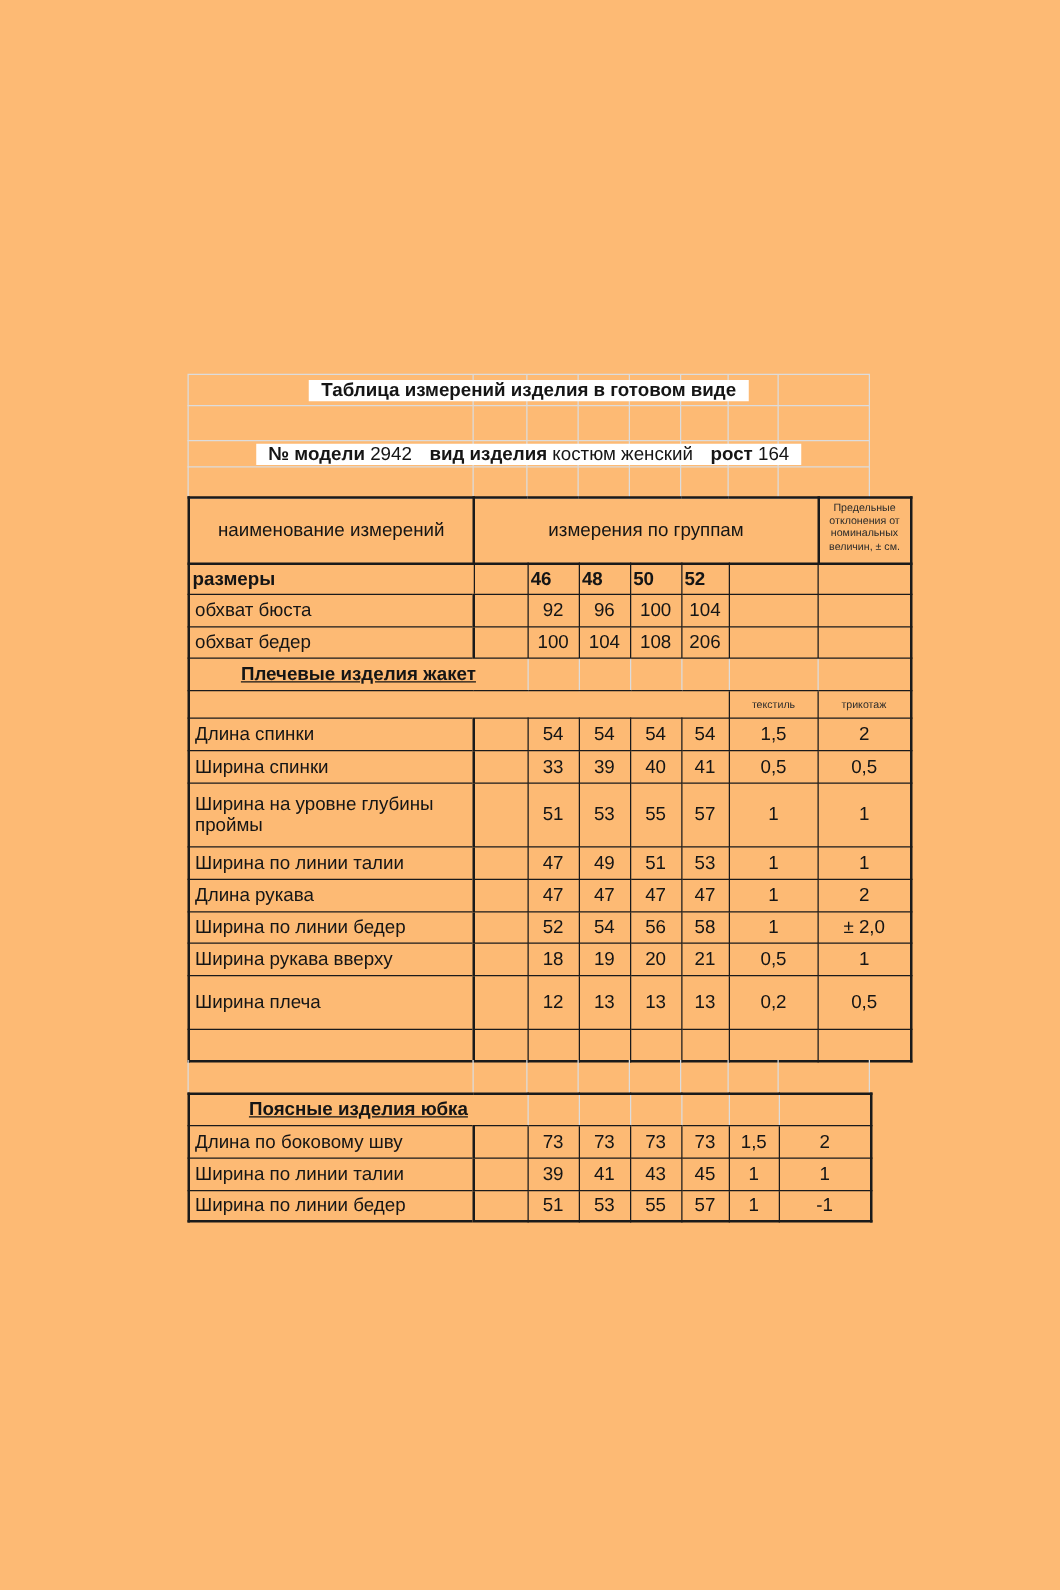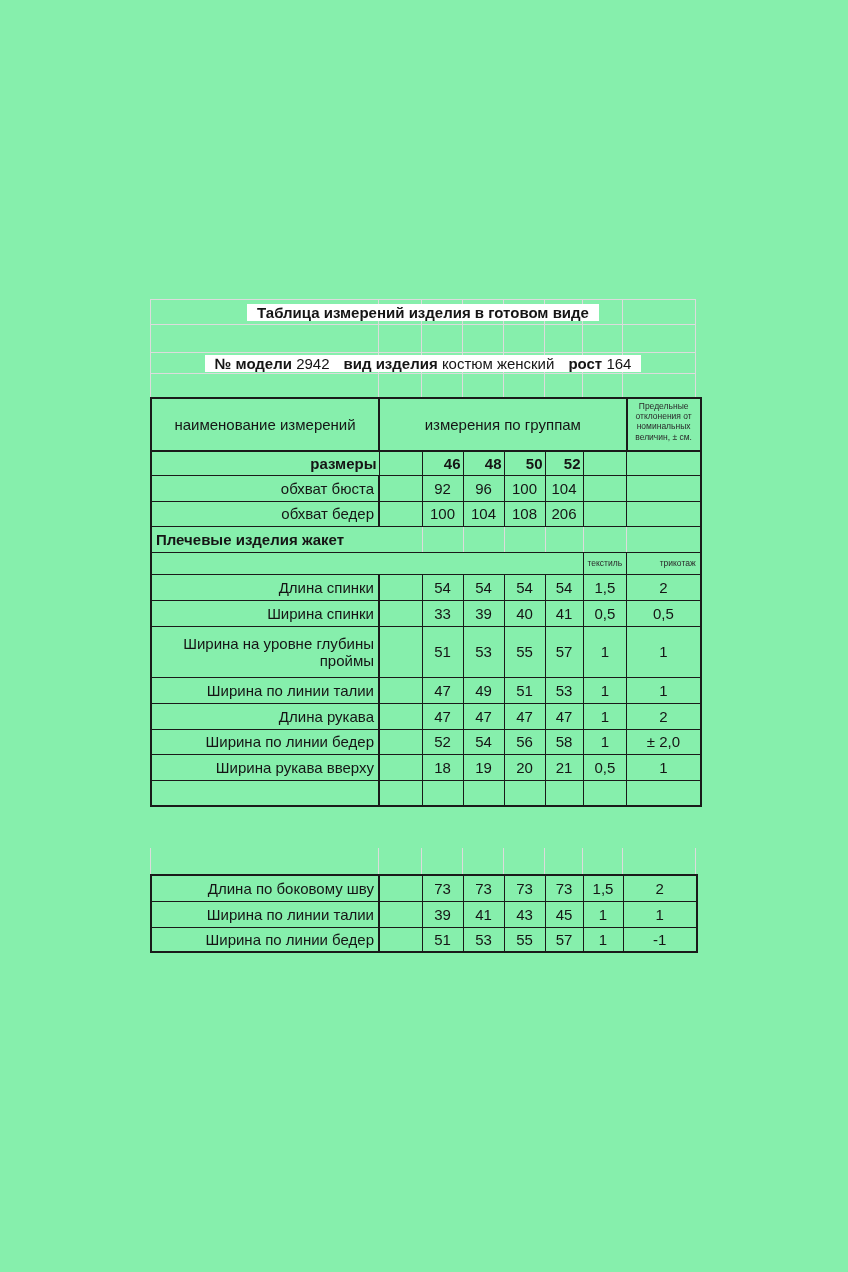--- a/index.html
+++ b/index.html
@@ -3,7 +3,7 @@
 <meta charset="utf-8">
 <style>
   html,body{margin:0;padding:0;background:#ffffff;}
-  .sheet{position:relative;width:848px;height:1272px;background:#86efac;
+  .sheet{position:relative;width:848px;height:1272px;background:#fdba74;
          font-family:"Liberation Sans",sans-serif;color:#151515;overflow:hidden;}
 
   

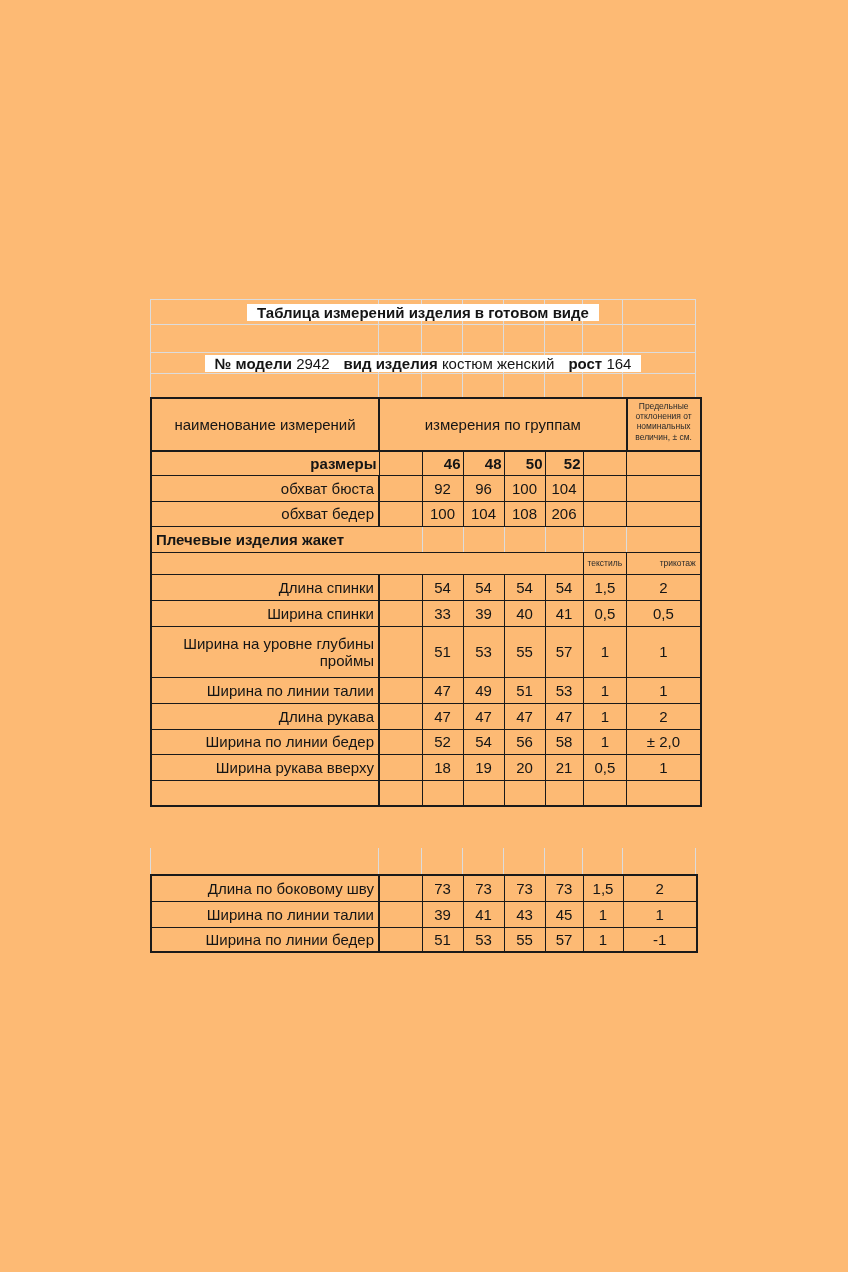--- a/index.html
+++ b/index.html
@@ -30,7 +30,7 @@
   .mtable tr.hdr td{border-width:2px;text-align:center;}
   .mtable td.dev-hdr{font-size:8.5px;line-height:1.2;text-align:justify;vertical-align:top;
                      padding:2px 3px;color:#2a2a2a;}
-  .mtable tr.sizes td{font-weight:bold;text-align:right;}
+  .mtable tr.sizes td{font-weight:bold;text-align:left;}
   .mtable tr.section td{border-top:1.5px solid #1a1a1a;border-bottom:1.5px solid #1a1a1a;
                         border-left:1px solid #dcdcdc;border-right:1px solid #dcdcdc;}
   .mtable td.sec-name{font-weight:bold;text-align:left;padding:0 4px;white-space:nowrap;

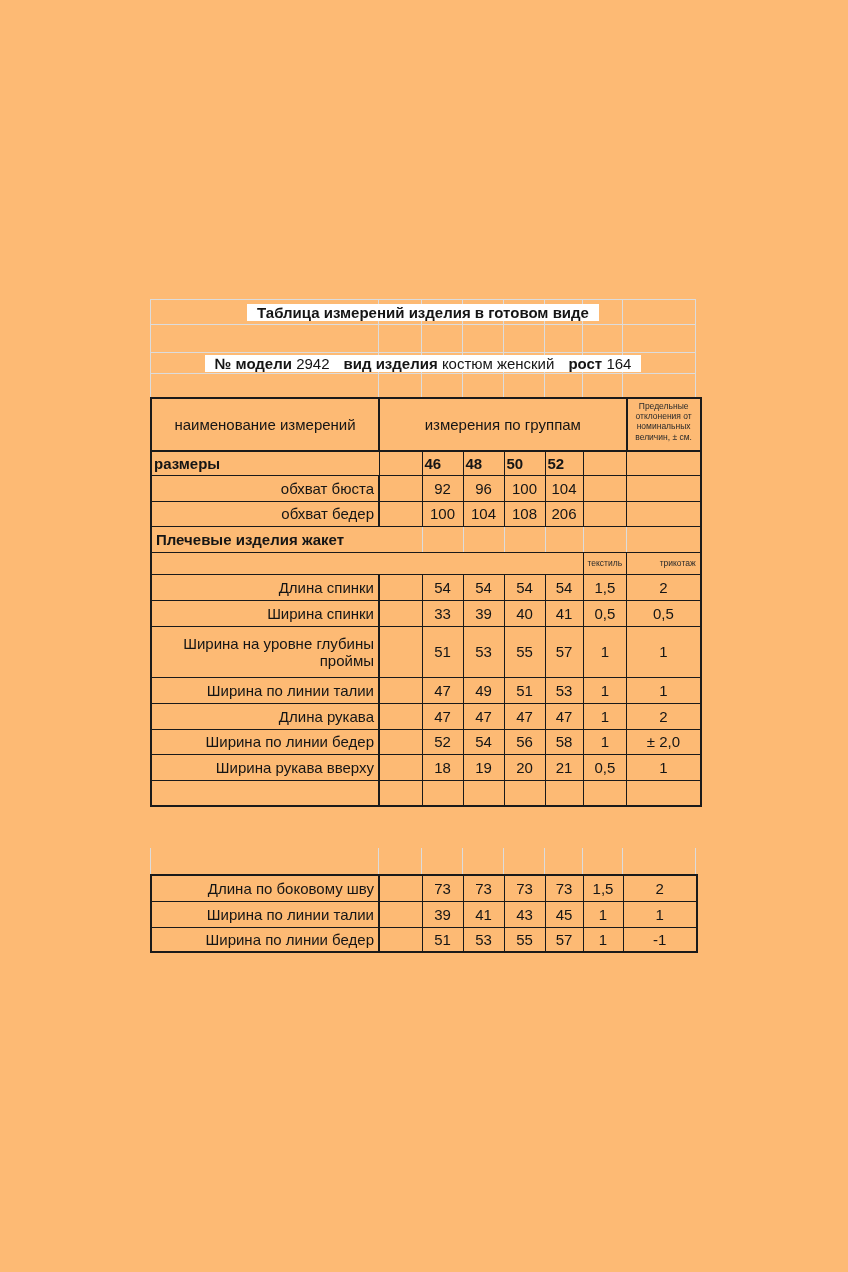--- a/index.html
+++ b/index.html
@@ -25,7 +25,7 @@
                border:2px solid #1a1a1a;}
   .mtable td{border:1.5px solid #1a1a1a;padding:0 2px;font-size:15px;vertical-align:middle;
              overflow:hidden;}
-  .mtable td.name{text-align:right;padding:0 4px;border-right-width:2px;}
+  .mtable td.name{text-align:left;padding:0 4px;border-right-width:2px;}
   .mtable td.val{text-align:center;}
   .mtable tr.hdr td{border-width:2px;text-align:center;}
   .mtable td.dev-hdr{font-size:8.5px;line-height:1.2;text-align:justify;vertical-align:top;

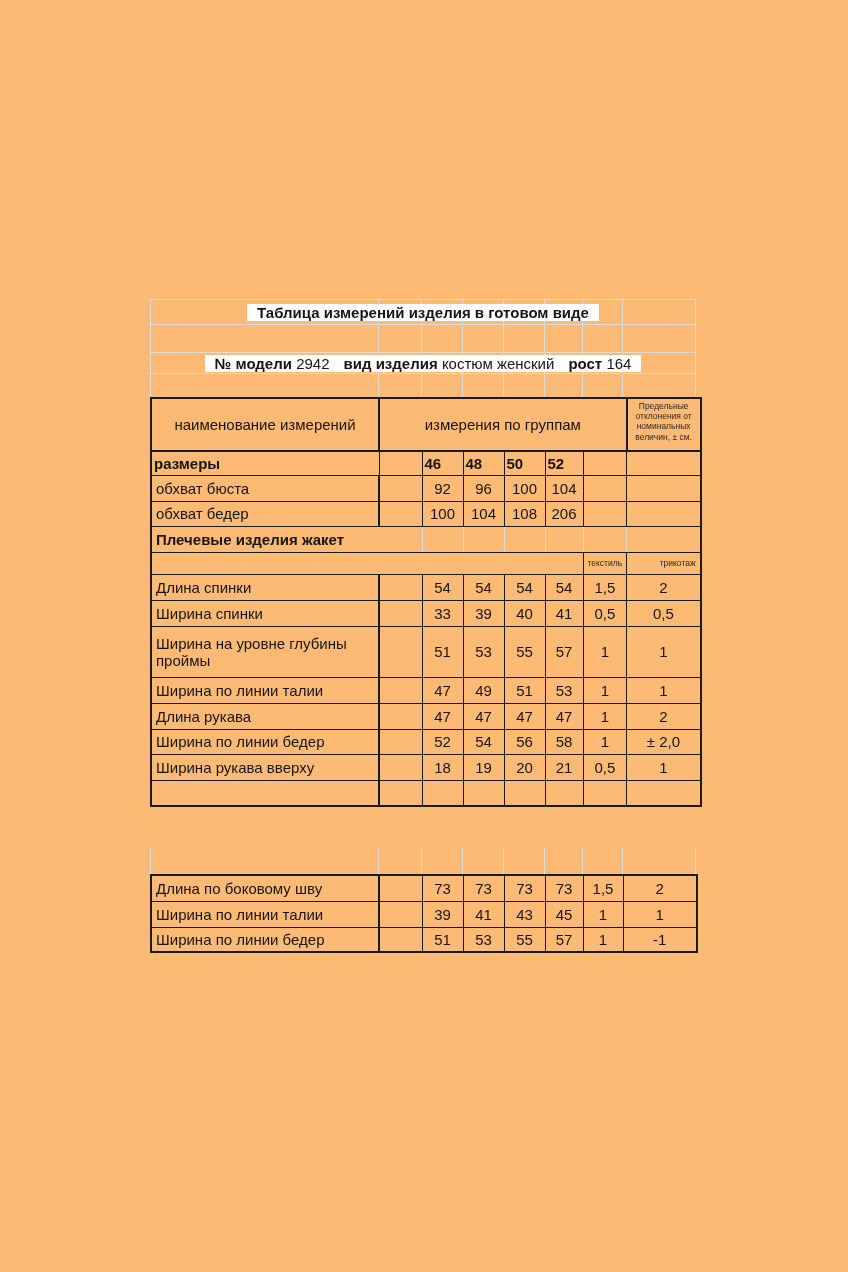--- a/index.html
+++ b/index.html
@@ -33,8 +33,8 @@
   .mtable tr.sizes td{font-weight:bold;text-align:left;}
   .mtable tr.section td{border-top:1.5px solid #1a1a1a;border-bottom:1.5px solid #1a1a1a;
                         border-left:1px solid #dcdcdc;border-right:1px solid #dcdcdc;}
-  .mtable td.sec-name{font-weight:bold;text-align:left;padding:0 4px;white-space:nowrap;
-                      border-left:1px solid #1a1a1a;}
+  .mtable td.sec-name{font-weight:bold;text-align:center;padding:0 4px;white-space:nowrap;
+                      border-left:1px solid #1a1a1a;text-decoration:underline;}
   .mtable td.mat-left{border-left:1.5px solid #1a1a1a;border-right:1.5px solid #1a1a1a;
                       border-top:1.5px solid #1a1a1a;border-bottom:1.5px solid #1a1a1a;}
   .mtable td.mat-cell{font-size:8.5px;color:#2a2a2a;text-align:right;padding:0 4px;}

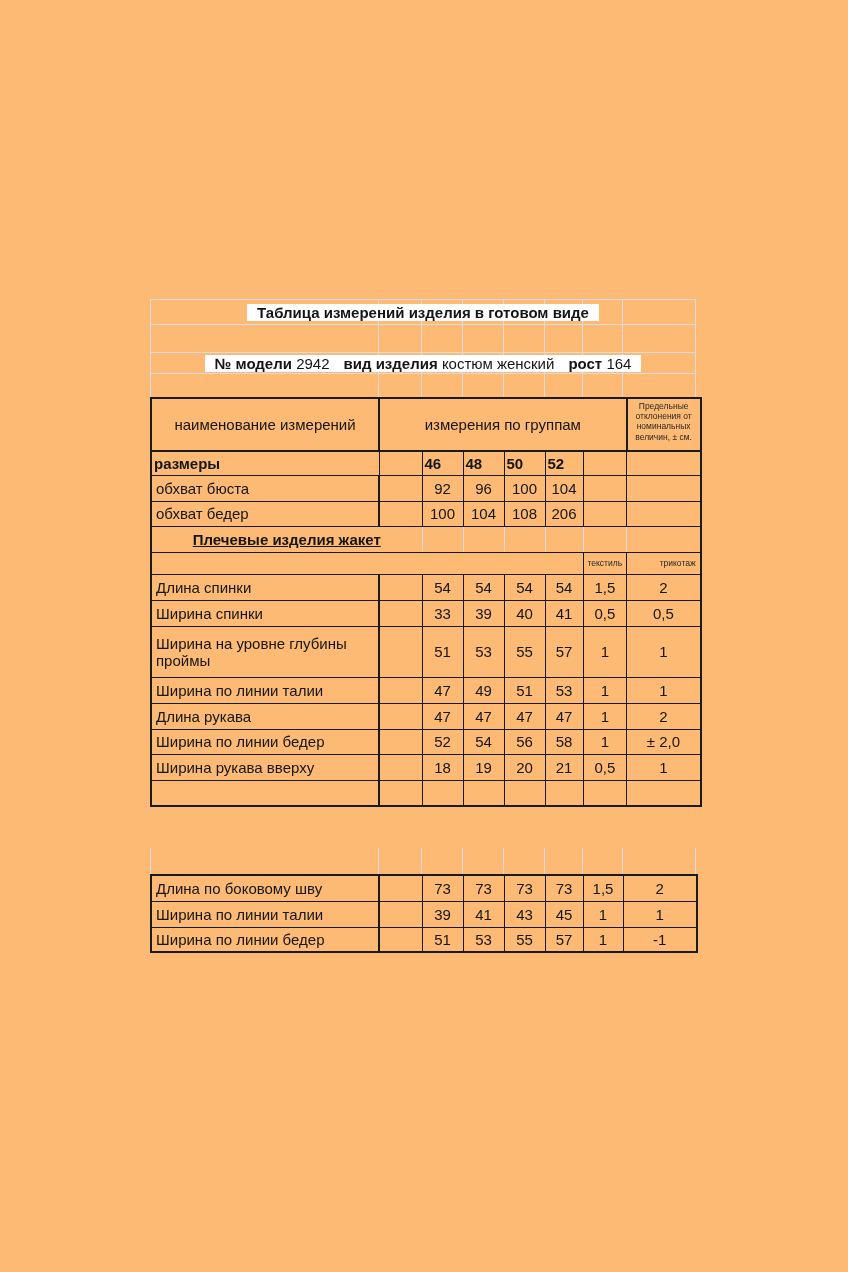--- a/index.html
+++ b/index.html
@@ -37,7 +37,7 @@
                       border-left:1px solid #1a1a1a;text-decoration:underline;}
   .mtable td.mat-left{border-left:1.5px solid #1a1a1a;border-right:1.5px solid #1a1a1a;
                       border-top:1.5px solid #1a1a1a;border-bottom:1.5px solid #1a1a1a;}
-  .mtable td.mat-cell{font-size:8.5px;color:#2a2a2a;text-align:right;padding:0 4px;}
+  .mtable td.mat-cell{font-size:8.5px;color:#2a2a2a;text-align:left;padding:0 18px;}
 
   
   .table-gap{position:absolute;left:150px;top:848px;width:546px;height:26px;}

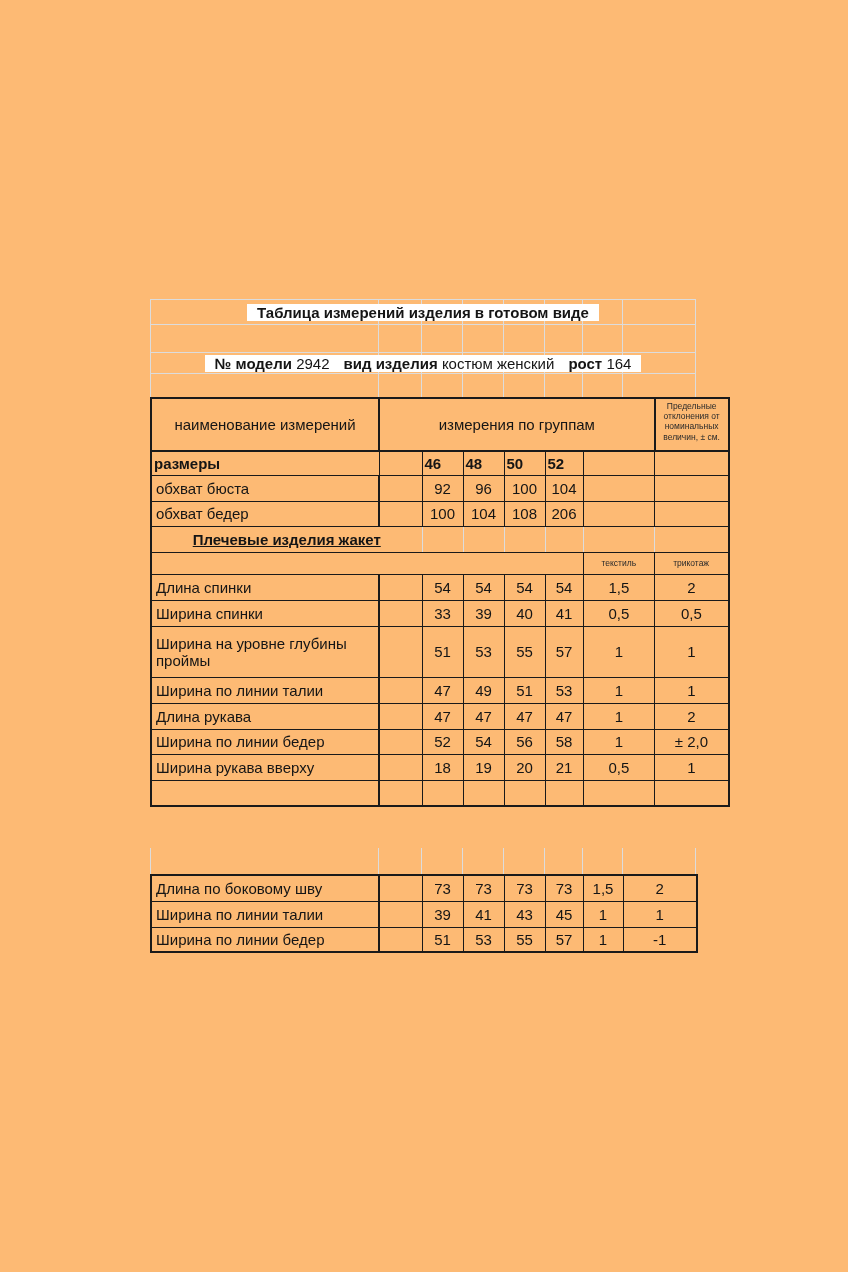--- a/index.html
+++ b/index.html
@@ -191,6 +191,16 @@
       <td class="val">0,5</td>
       <td class="val">1</td>
     </tr>
+    <tr style="height:43px;">
+      <td class="name">Ширина плеча</td>
+      <td></td>
+      <td class="val">12</td>
+      <td class="val">13</td>
+      <td class="val">13</td>
+      <td class="val">13</td>
+      <td class="val">0,2</td>
+      <td class="val">0,5</td>
+    </tr>
     <tr style="height:26px;">
       <td class="name"></td>
       <td></td>

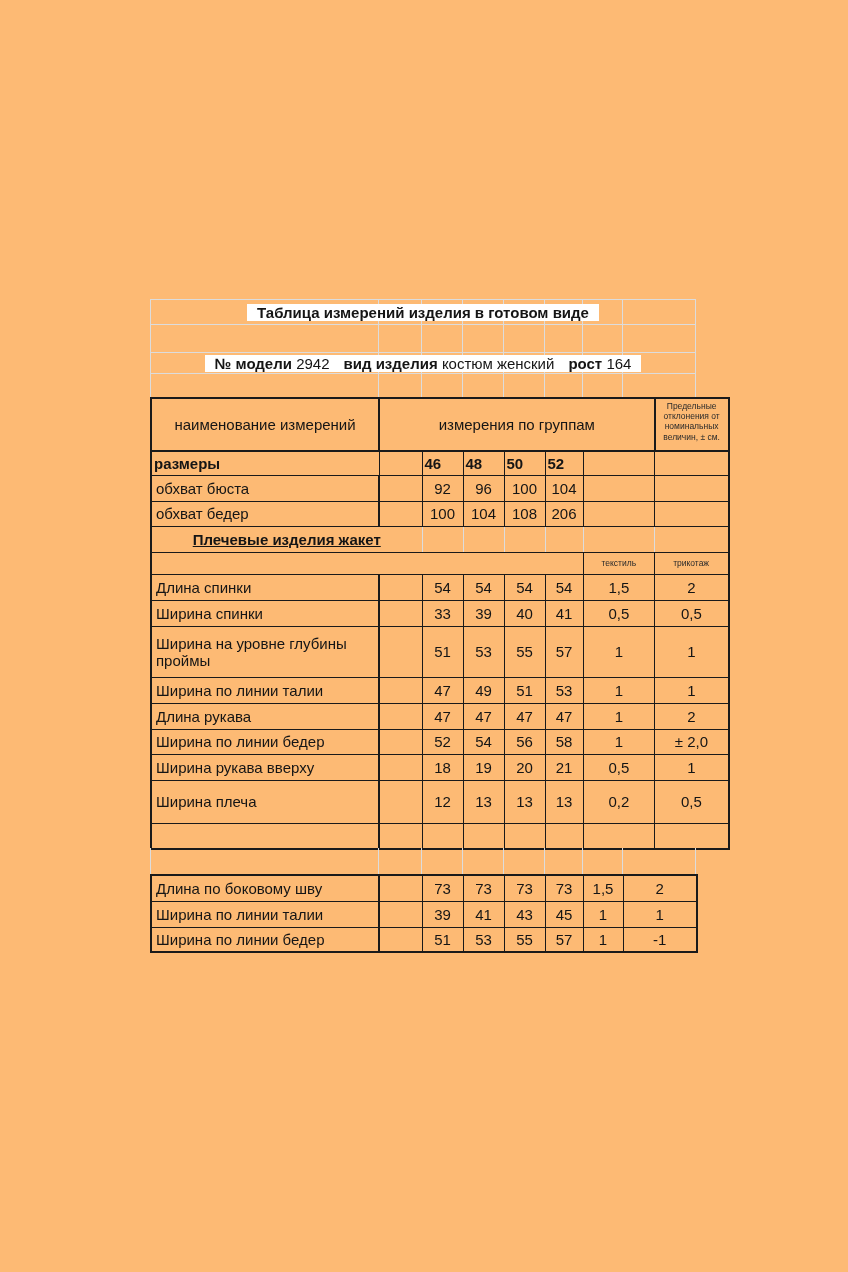--- a/index.html
+++ b/index.html
@@ -230,6 +230,15 @@
         <col style="width:74px">
     </colgroup>
     <tbody>
+        <tr class="section" style="height:25px;">
+      <td class="sec-name" colspan="2">Поясные изделия юбка</td>
+      <td></td>
+          <td></td>
+      <td></td>
+          <td></td>
+      <td></td>
+          <td></td>
+    </tr>
     <tr style="height:26px;">
       <td class="name">Длина по боковому шву</td>
       <td></td>

